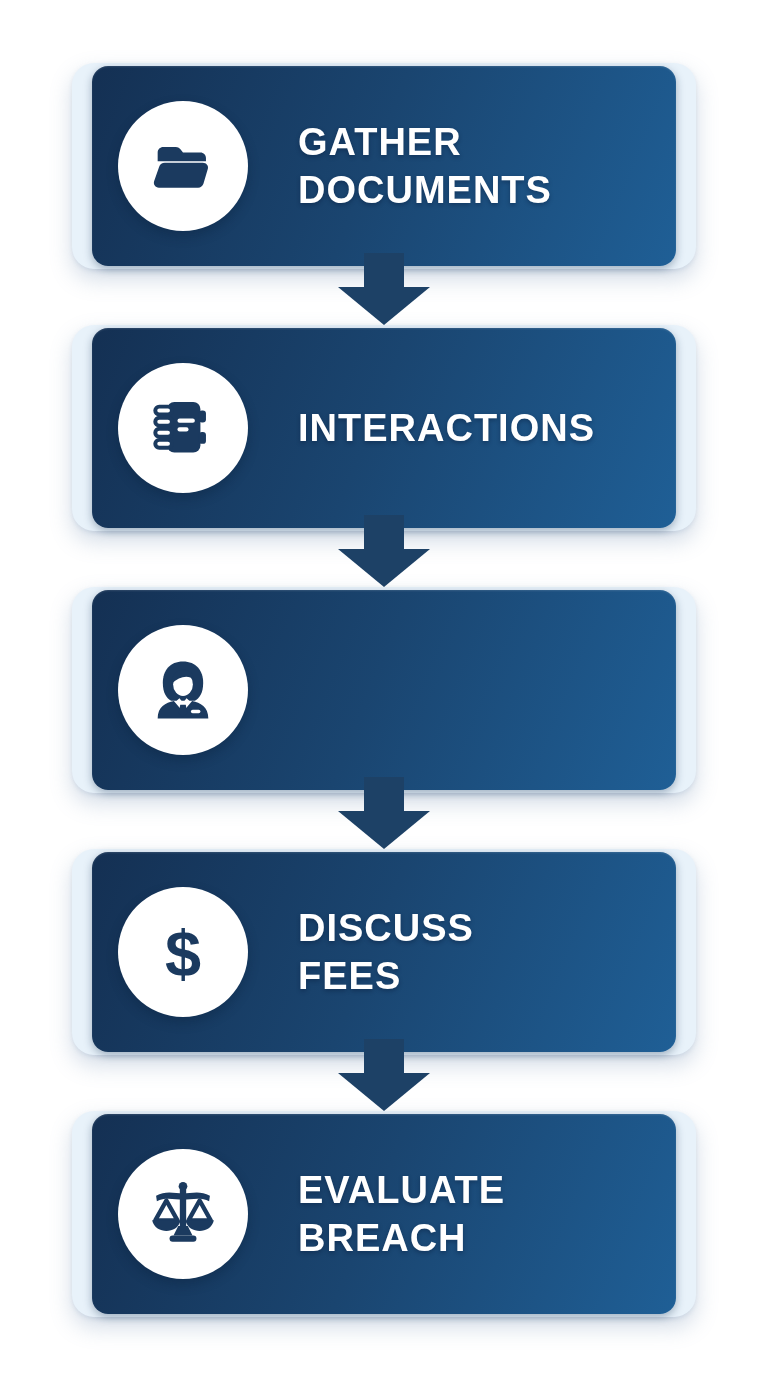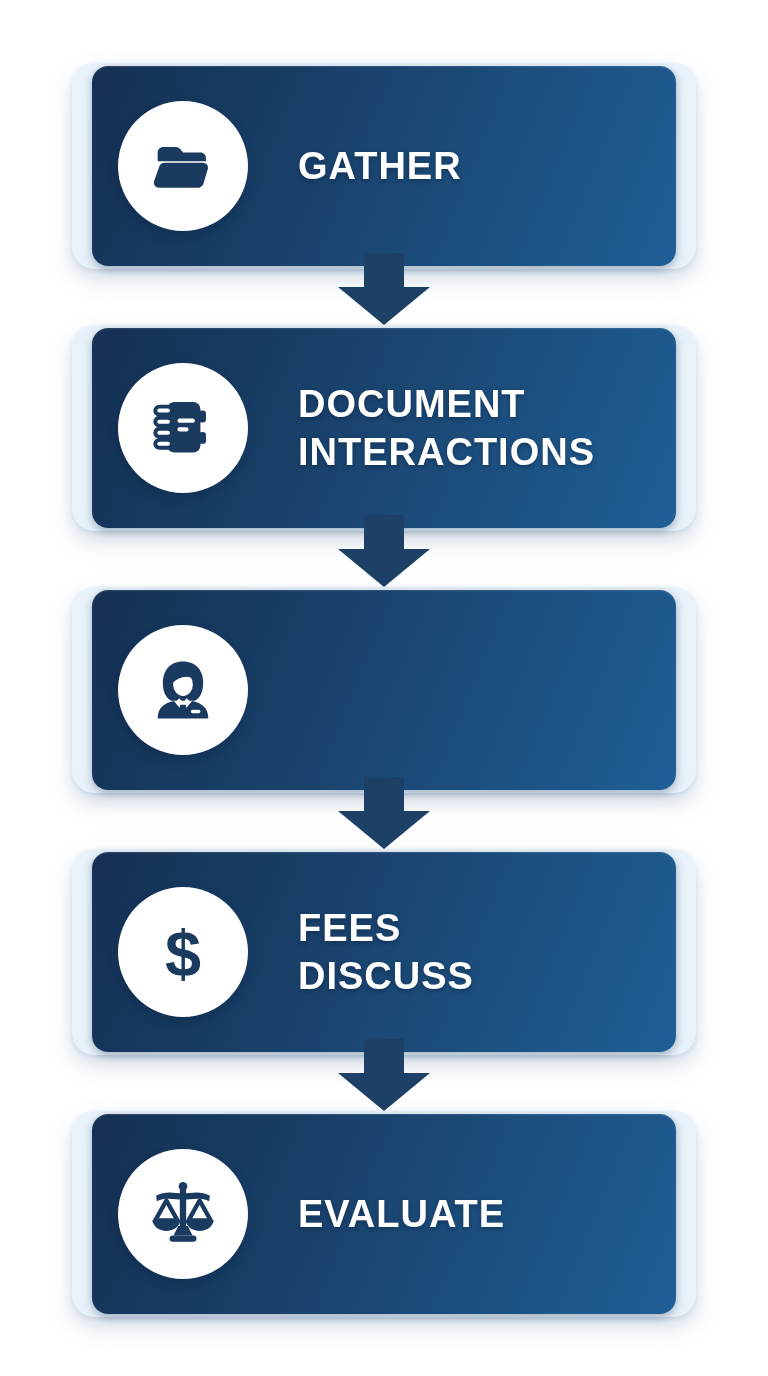--- a/index.html
+++ b/index.html
@@ -76,6 +76,7 @@
       </div>
       <div class="label">
         <span>GATHER</span>
+        <span>DOCUMENTS</span>
       </div>
     </div>
     <div class="arrow">

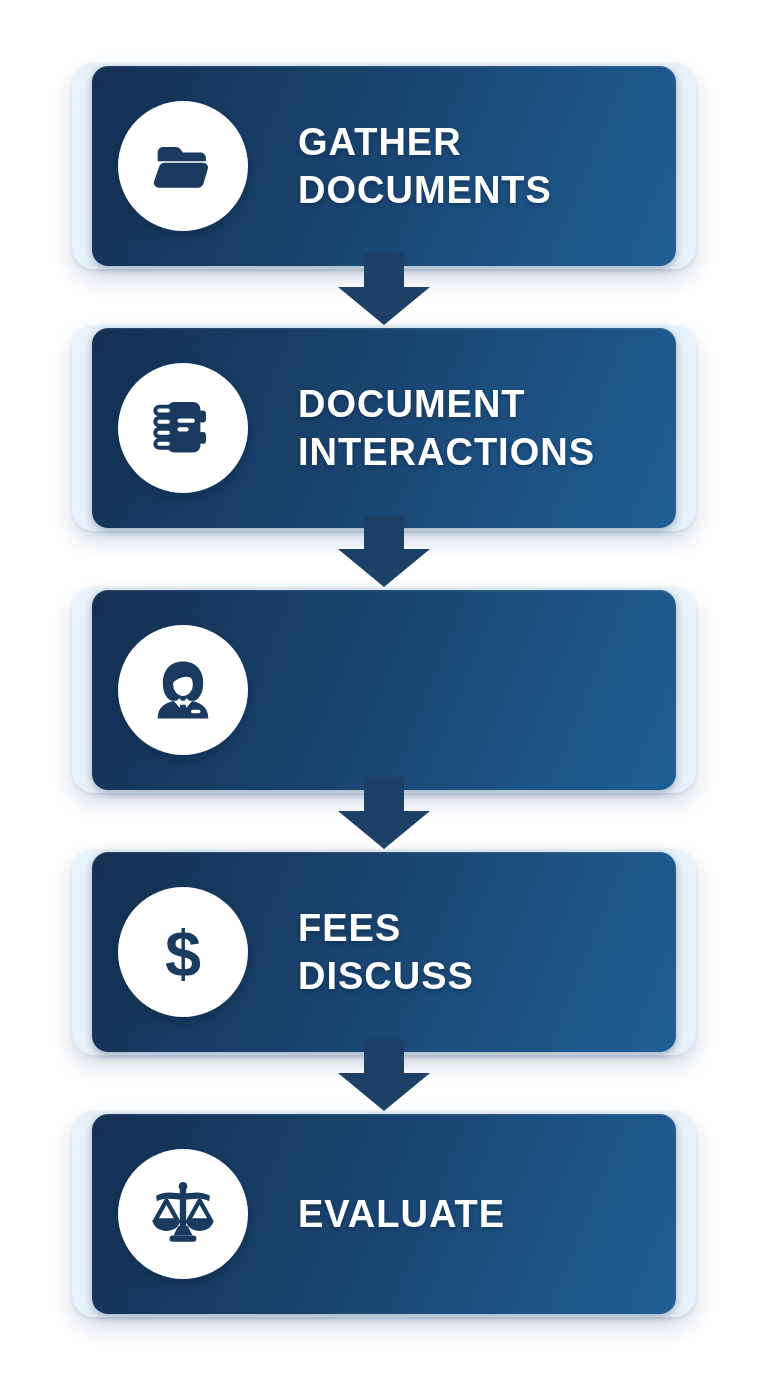--- a/index.html
+++ b/index.html
@@ -103,7 +103,6 @@
         </svg>
       </div>
       <div class="label">
-        <span>DOCUMENT</span>
         <span>INTERACTIONS</span>
       </div>
     </div>

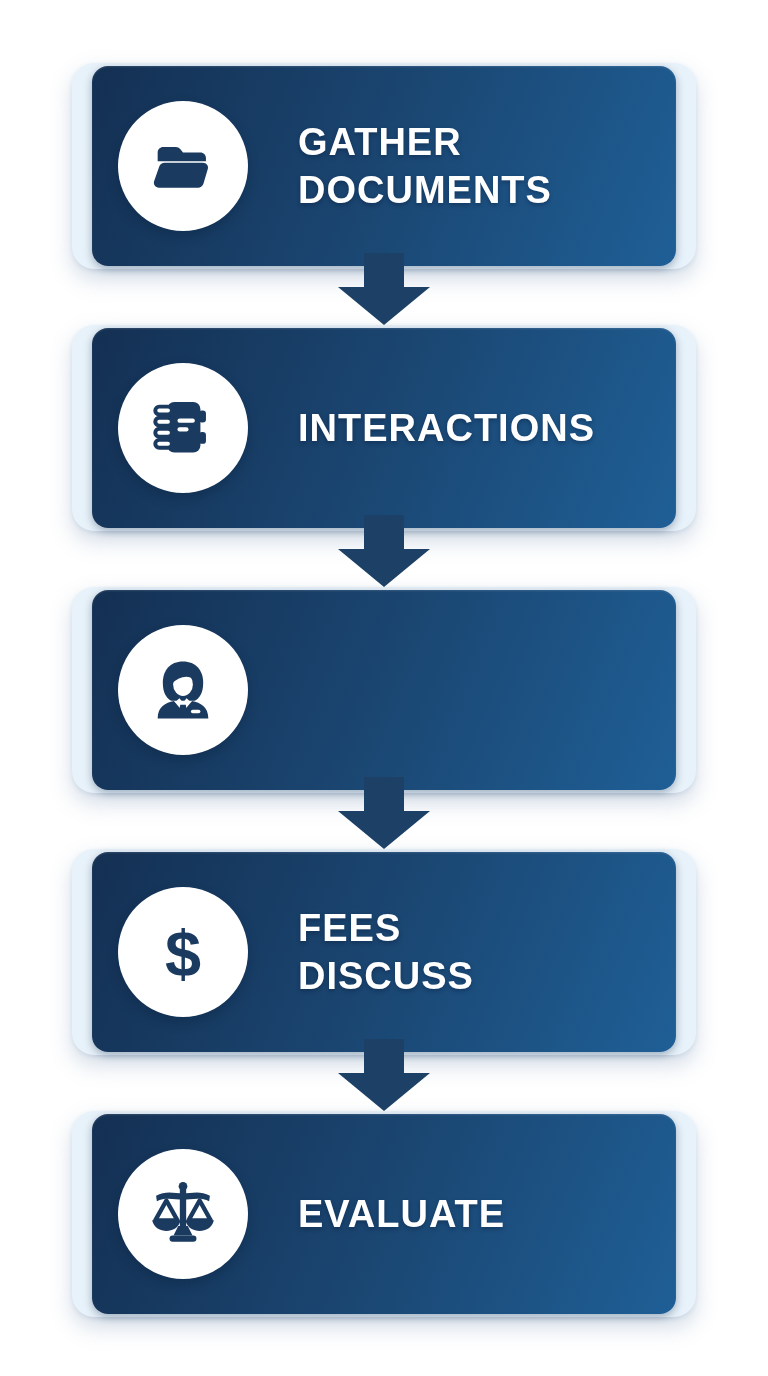--- a/index.html
+++ b/index.html
@@ -144,8 +144,8 @@
         </svg>
       </div>
       <div class="label">
+        <span>DISCUSS</span>
         <span>FEES</span>
-        <span>DISCUSS</span>
       </div>
     </div>
     <div class="arrow">

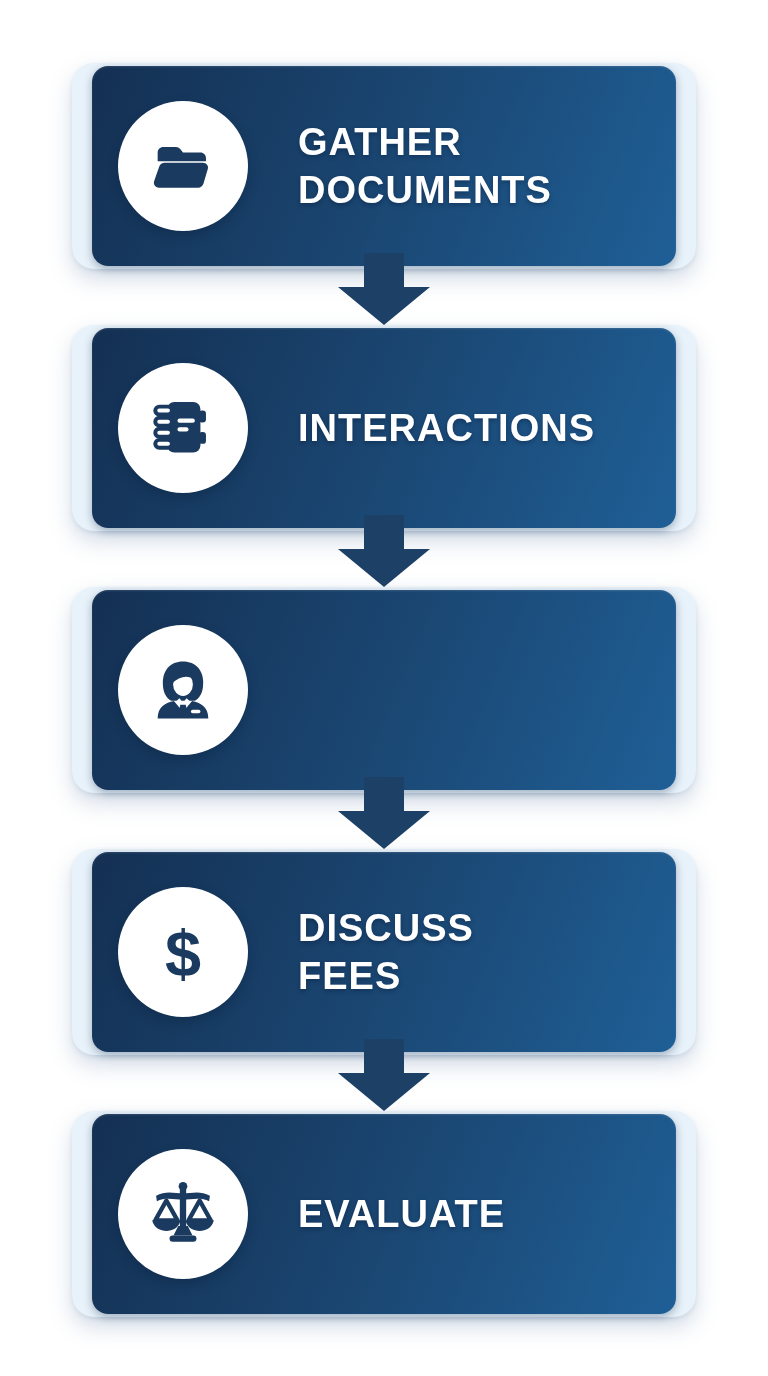--- a/index.html
+++ b/index.html
@@ -173,6 +173,7 @@
       </div>
       <div class="label">
         <span>EVALUATE</span>
+        <span>BREACH</span>
       </div>
     </div>
   </div>

